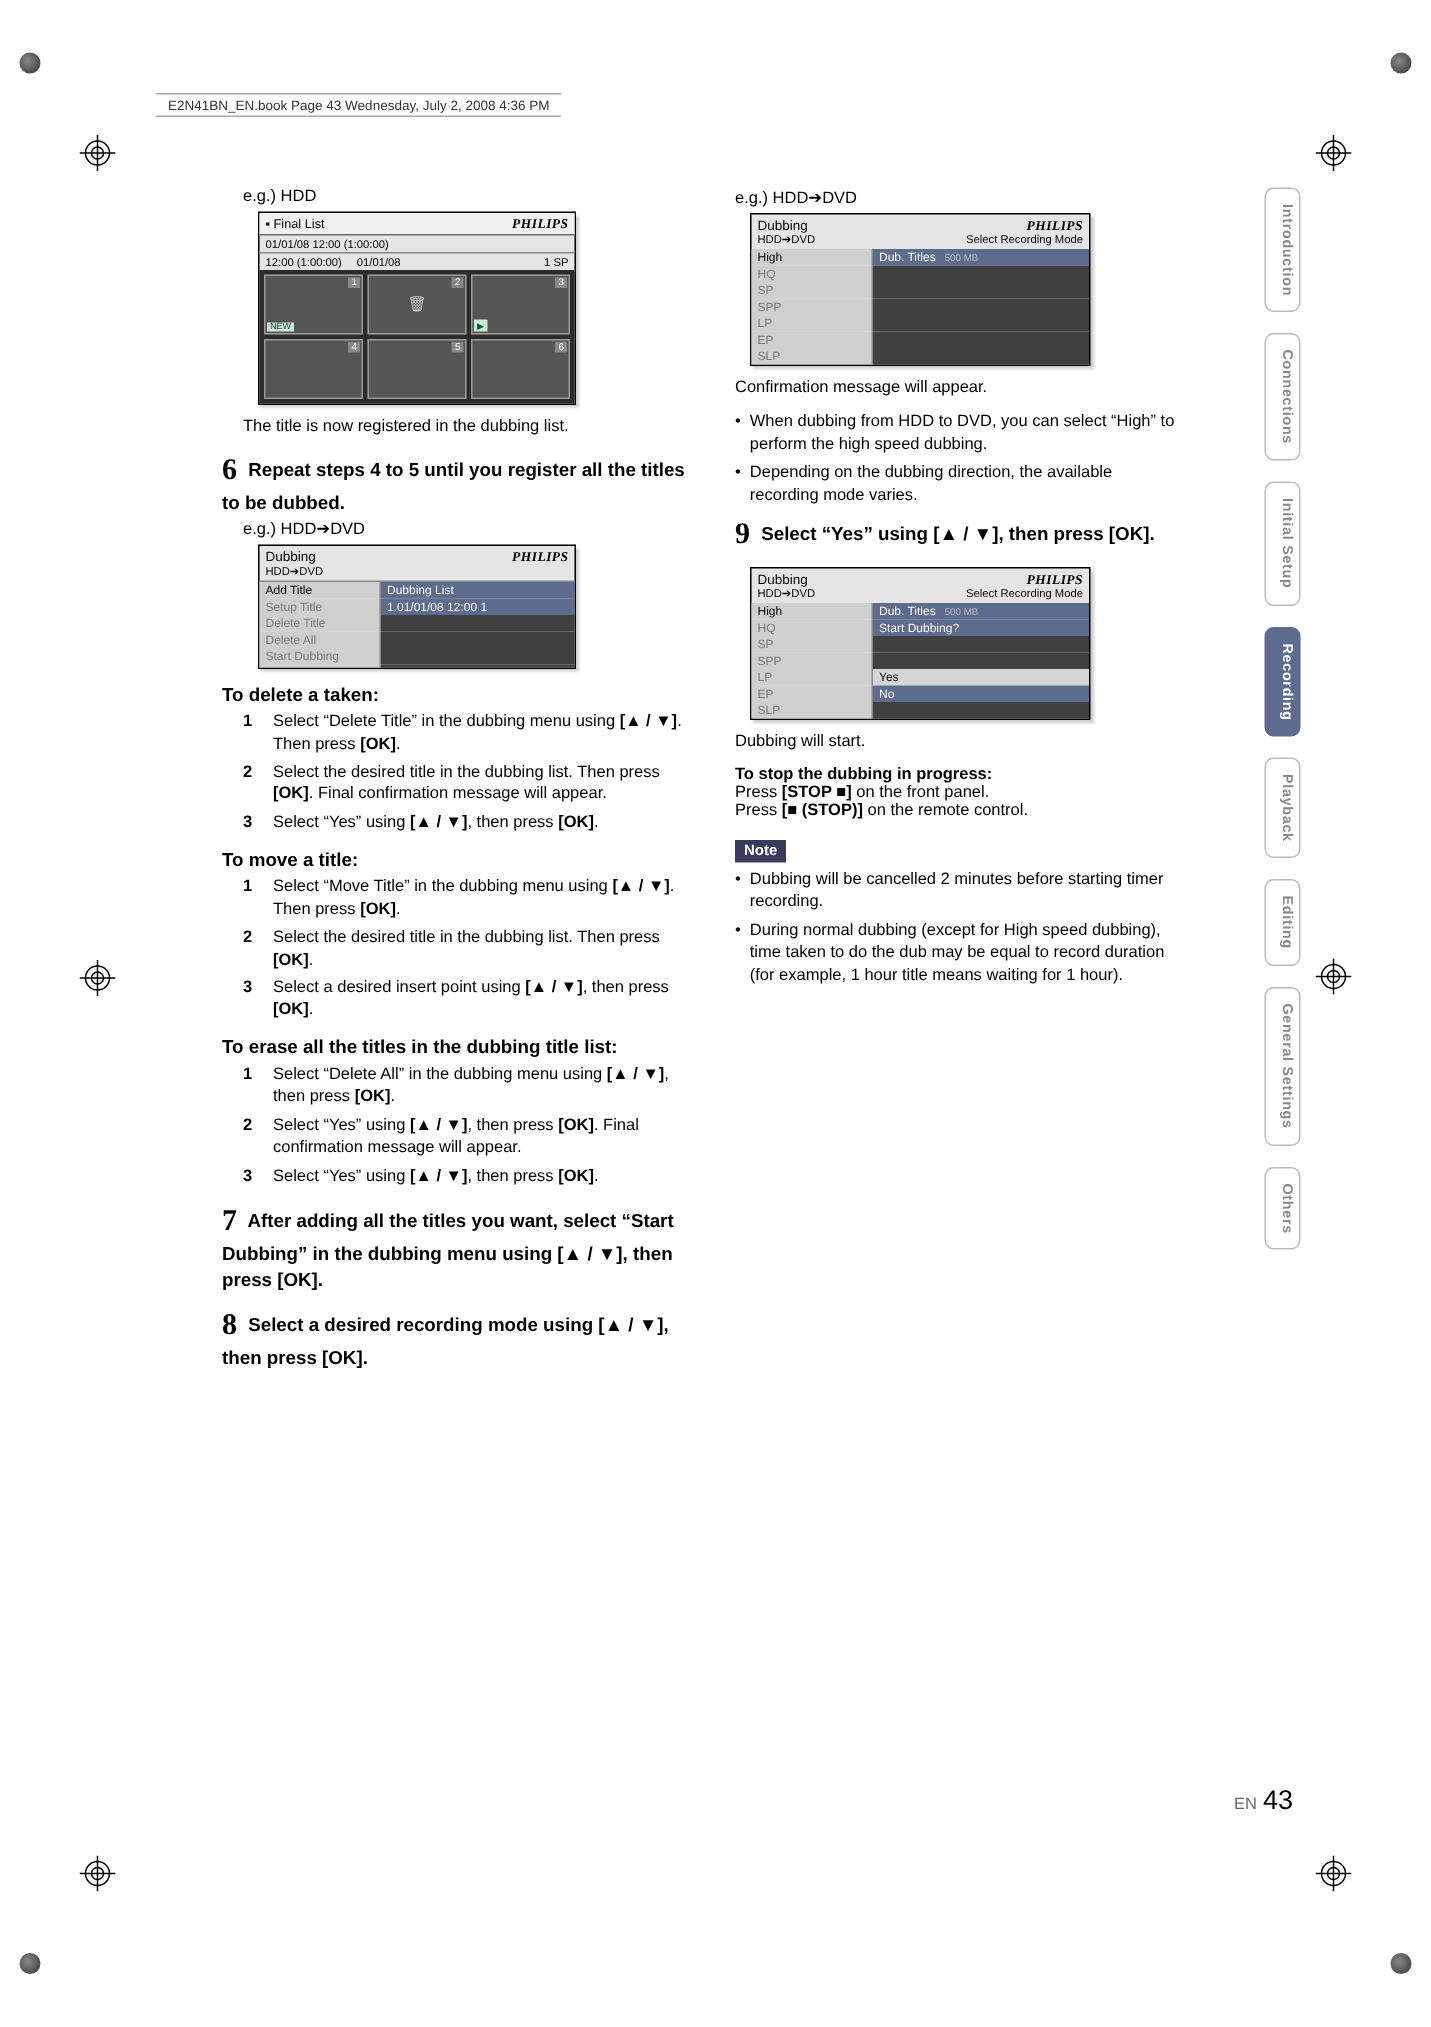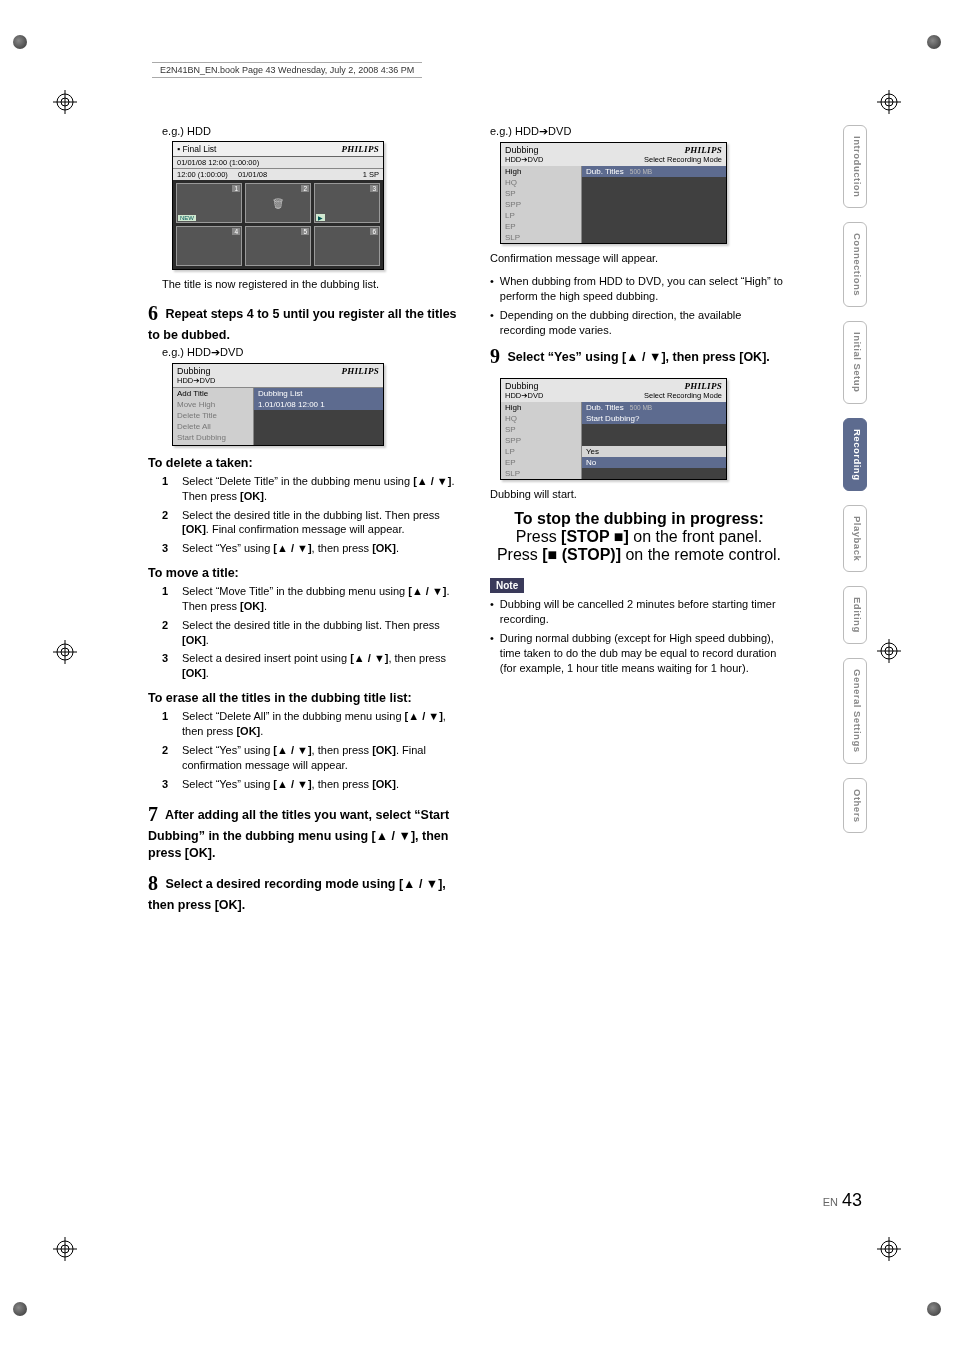--- a/index.html
+++ b/index.html
@@ -12,7 +12,7 @@
   .reg-mr { top: 639px; right: 53px; }
   .reg-bl { bottom: 90px; left: 53px; }
   .reg-br { bottom: 90px; right: 53px; }
-  .folio { position:absolute; top:62px; left:104px; font-size:9px; color:#333; border-top:1px solid #aaa; border-bottom:1px solid #aaa; padding:2px 8px;margin-left:48px; }
+  .folio { position:absolute; top:62px; left:104px; font-size:9px; color:#333; border-top:1px solid #aaa; border-bottom:1px solid #aaa; padding:2px 8px; }
   .dot { position:absolute; width:14px; height:14px; border-radius:50%; background:radial-gradient(circle at 40% 40%, #888, #333); }
   .dot-tl{ top:35px; left:13px;} .dot-tr{top:35px; right:13px;} .dot-bl{bottom:35px; left:13px;} .dot-br{bottom:35px; right:13px;}
   .content { position:absolute; top:125px; left:148px; width:640px; display:flex; gap:30px; }

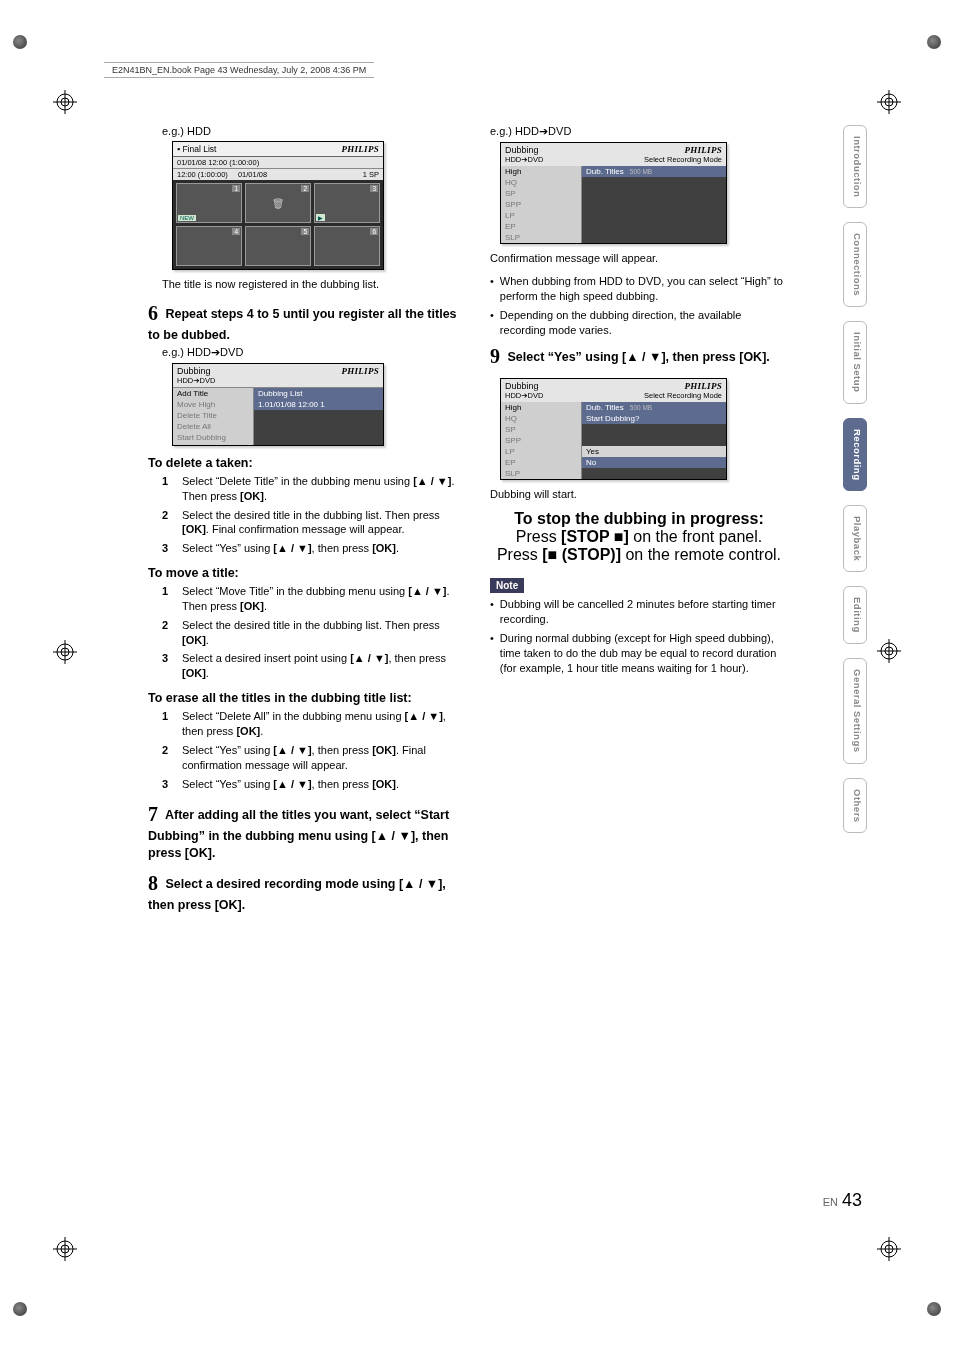--- a/index.html
+++ b/index.html
@@ -168,7 +168,7 @@
                 <div class="menu-right sel">Dubbing List</div>
               </div>
               <div class="menu-row">
-                <div class="menu-left">Move High</div>
+                <div class="menu-left">Setup Title</div>
                 <div class="menu-right sel">1.01/01/08  12:00  1</div>
               </div>
               <div class="menu-row">

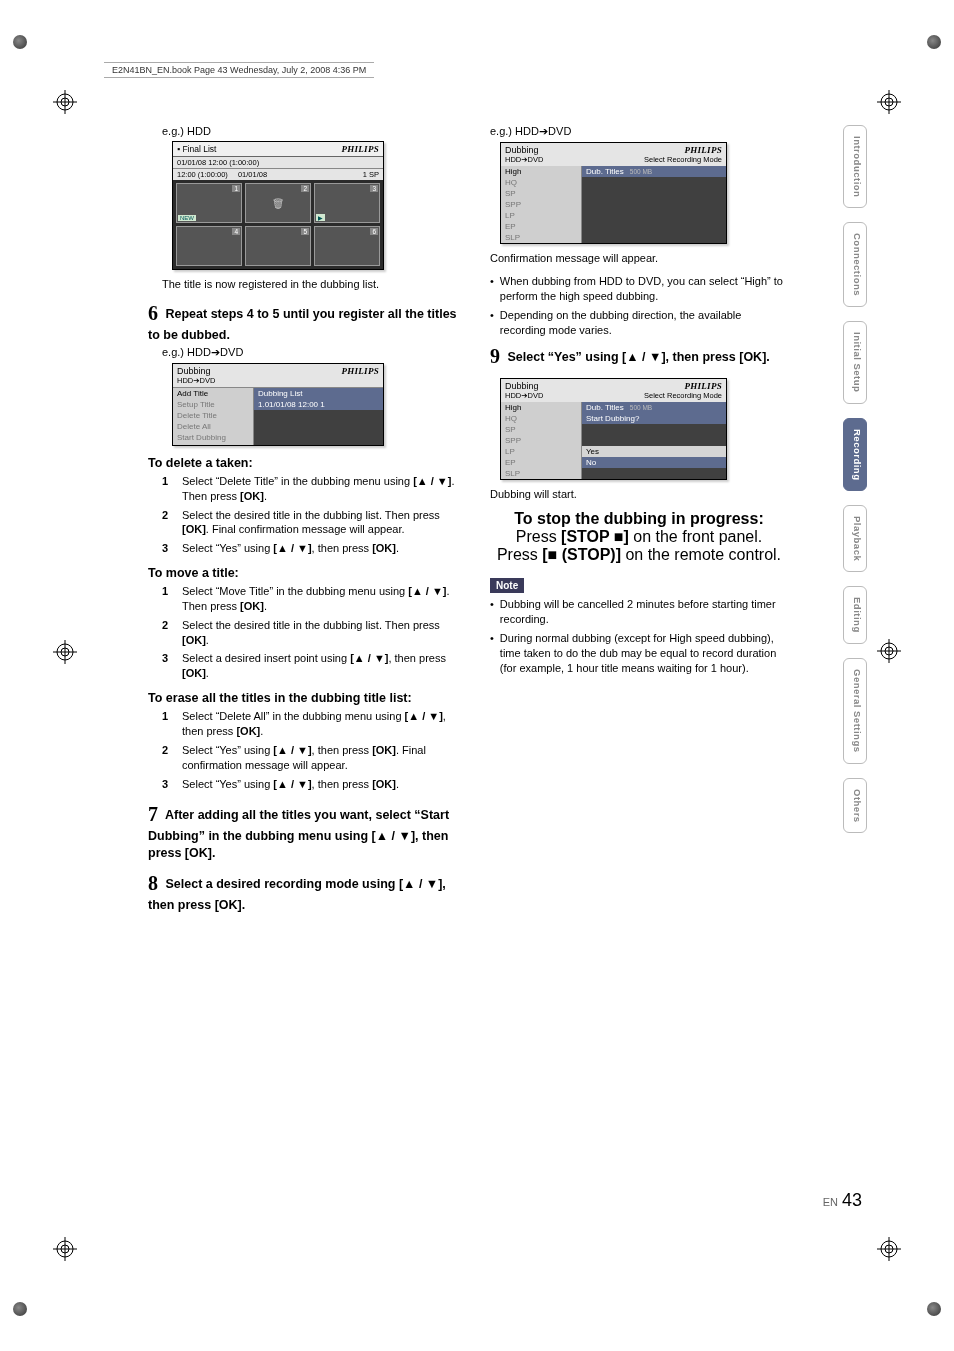--- a/index.html
+++ b/index.html
@@ -44,7 +44,7 @@
   .bullet { display:flex; gap:6px; margin-bottom:4px; line-height:1.35;}
   .bullet::before { content:"•"; }
   .note-tag { background:#3a3a5a; color:#fff; font-size:10px; padding:2px 6px; display:inline-block; margin:6px 0 4px 0; font-weight:bold;}
-  .stopbox { font-size:16px; margin:8px 0;text-align:center;}
+  .stopbox { font-size:11px; margin:8px 0;}
   .stopbox .hdr{ font-weight:bold;}
   b { font-weight:bold;}
   .tabs { position:absolute; right:87px; top:125px; width:24px; display:flex; flex-direction:column; gap:14px;}

